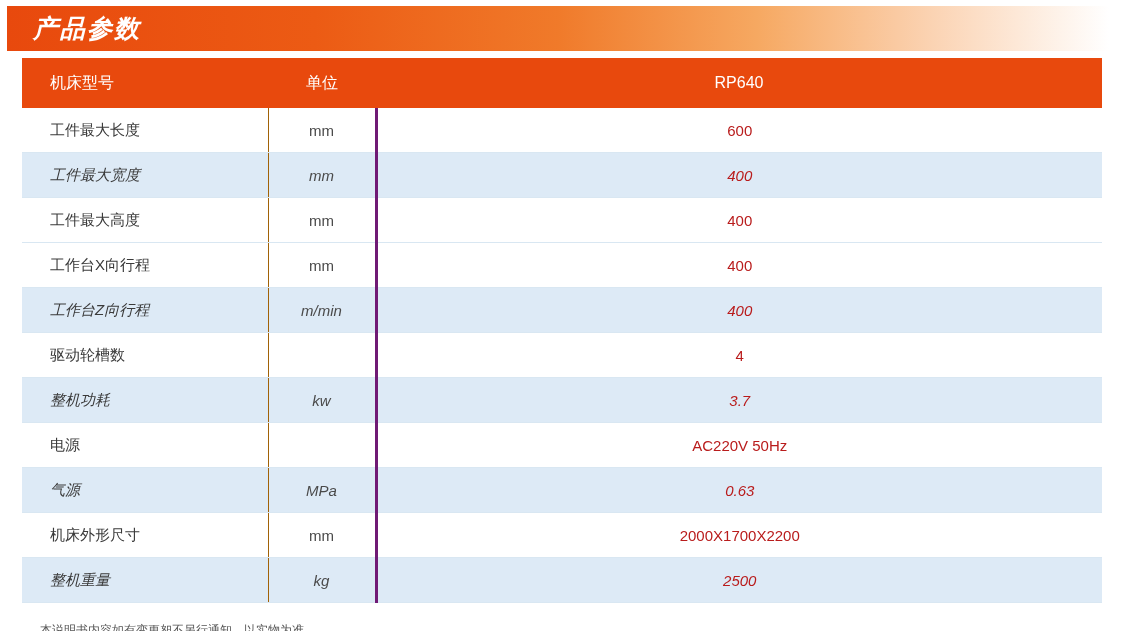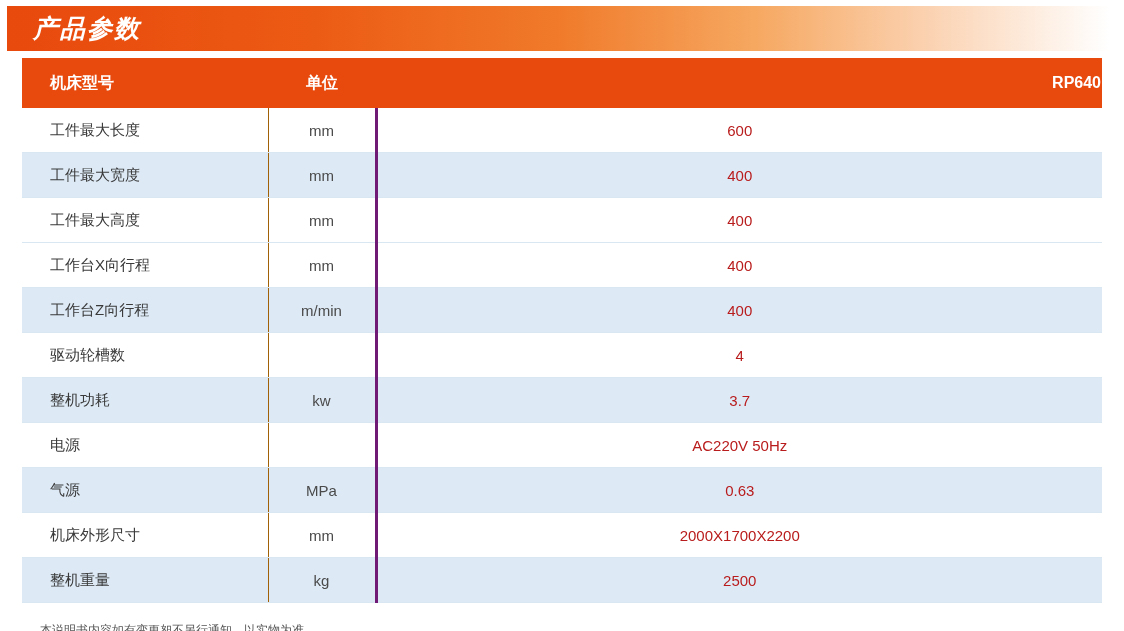--- a/index.html
+++ b/index.html
@@ -59,7 +59,7 @@
     background: #e8490d;
     color: #ffffff;
     font-size: 16px;
-    font-weight: bold;
+    font-weight: normal;
     border: none;
   }
   .param-table th.h-name { text-align: left; padding-left: 28px; }

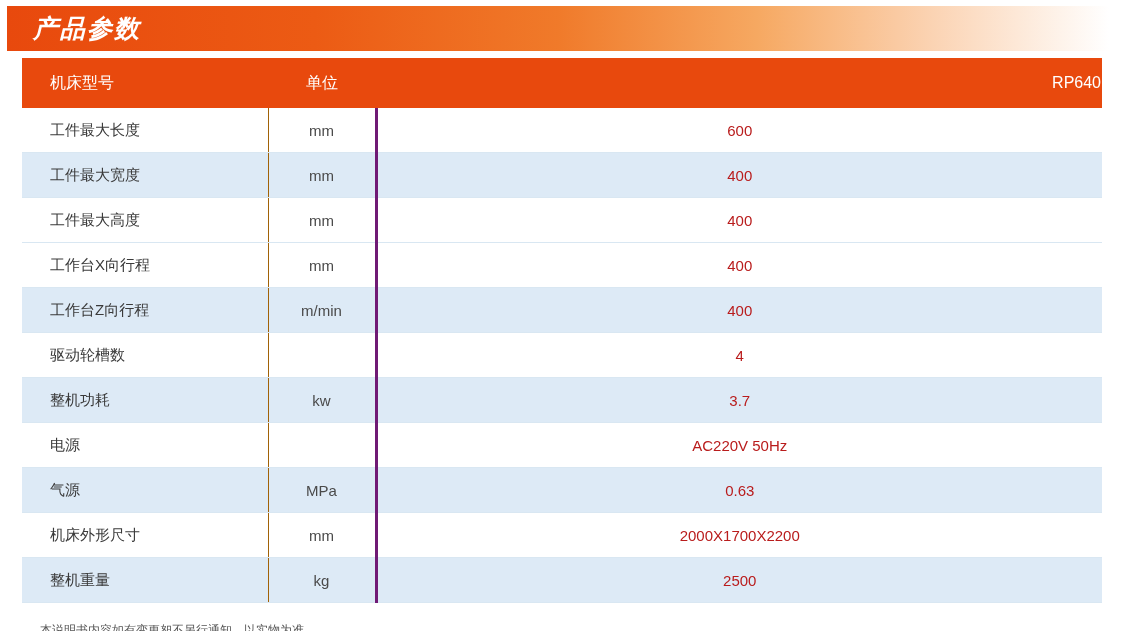--- a/index.html
+++ b/index.html
@@ -64,7 +64,7 @@
   }
   .param-table th.h-name { text-align: left; padding-left: 28px; }
   .param-table th.h-unit { text-align: center; }
-  .param-table th.h-val  { text-align: right; }
+  .param-table th.h-val  { text-align: center; }
 
   .param-table td {
     height: 42px;

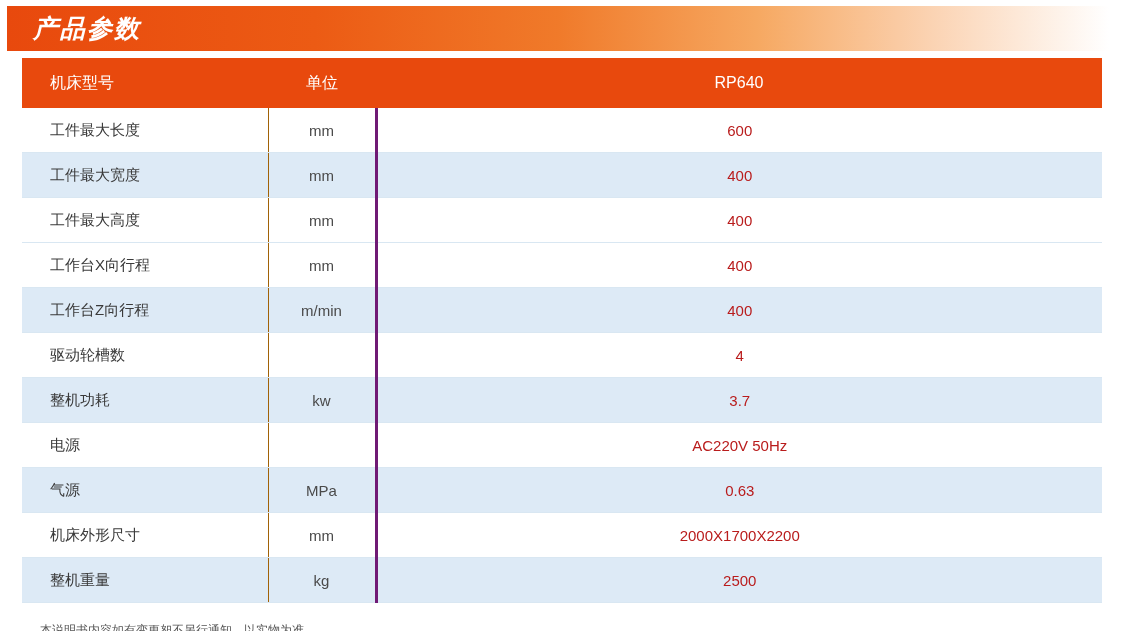--- a/index.html
+++ b/index.html
@@ -74,6 +74,7 @@
   }
   .param-table tr.alt td {
     background: #ddeaf6;
+    font-style: italic;
   }
   .param-table tr.white td {
     background: #ffffff;

